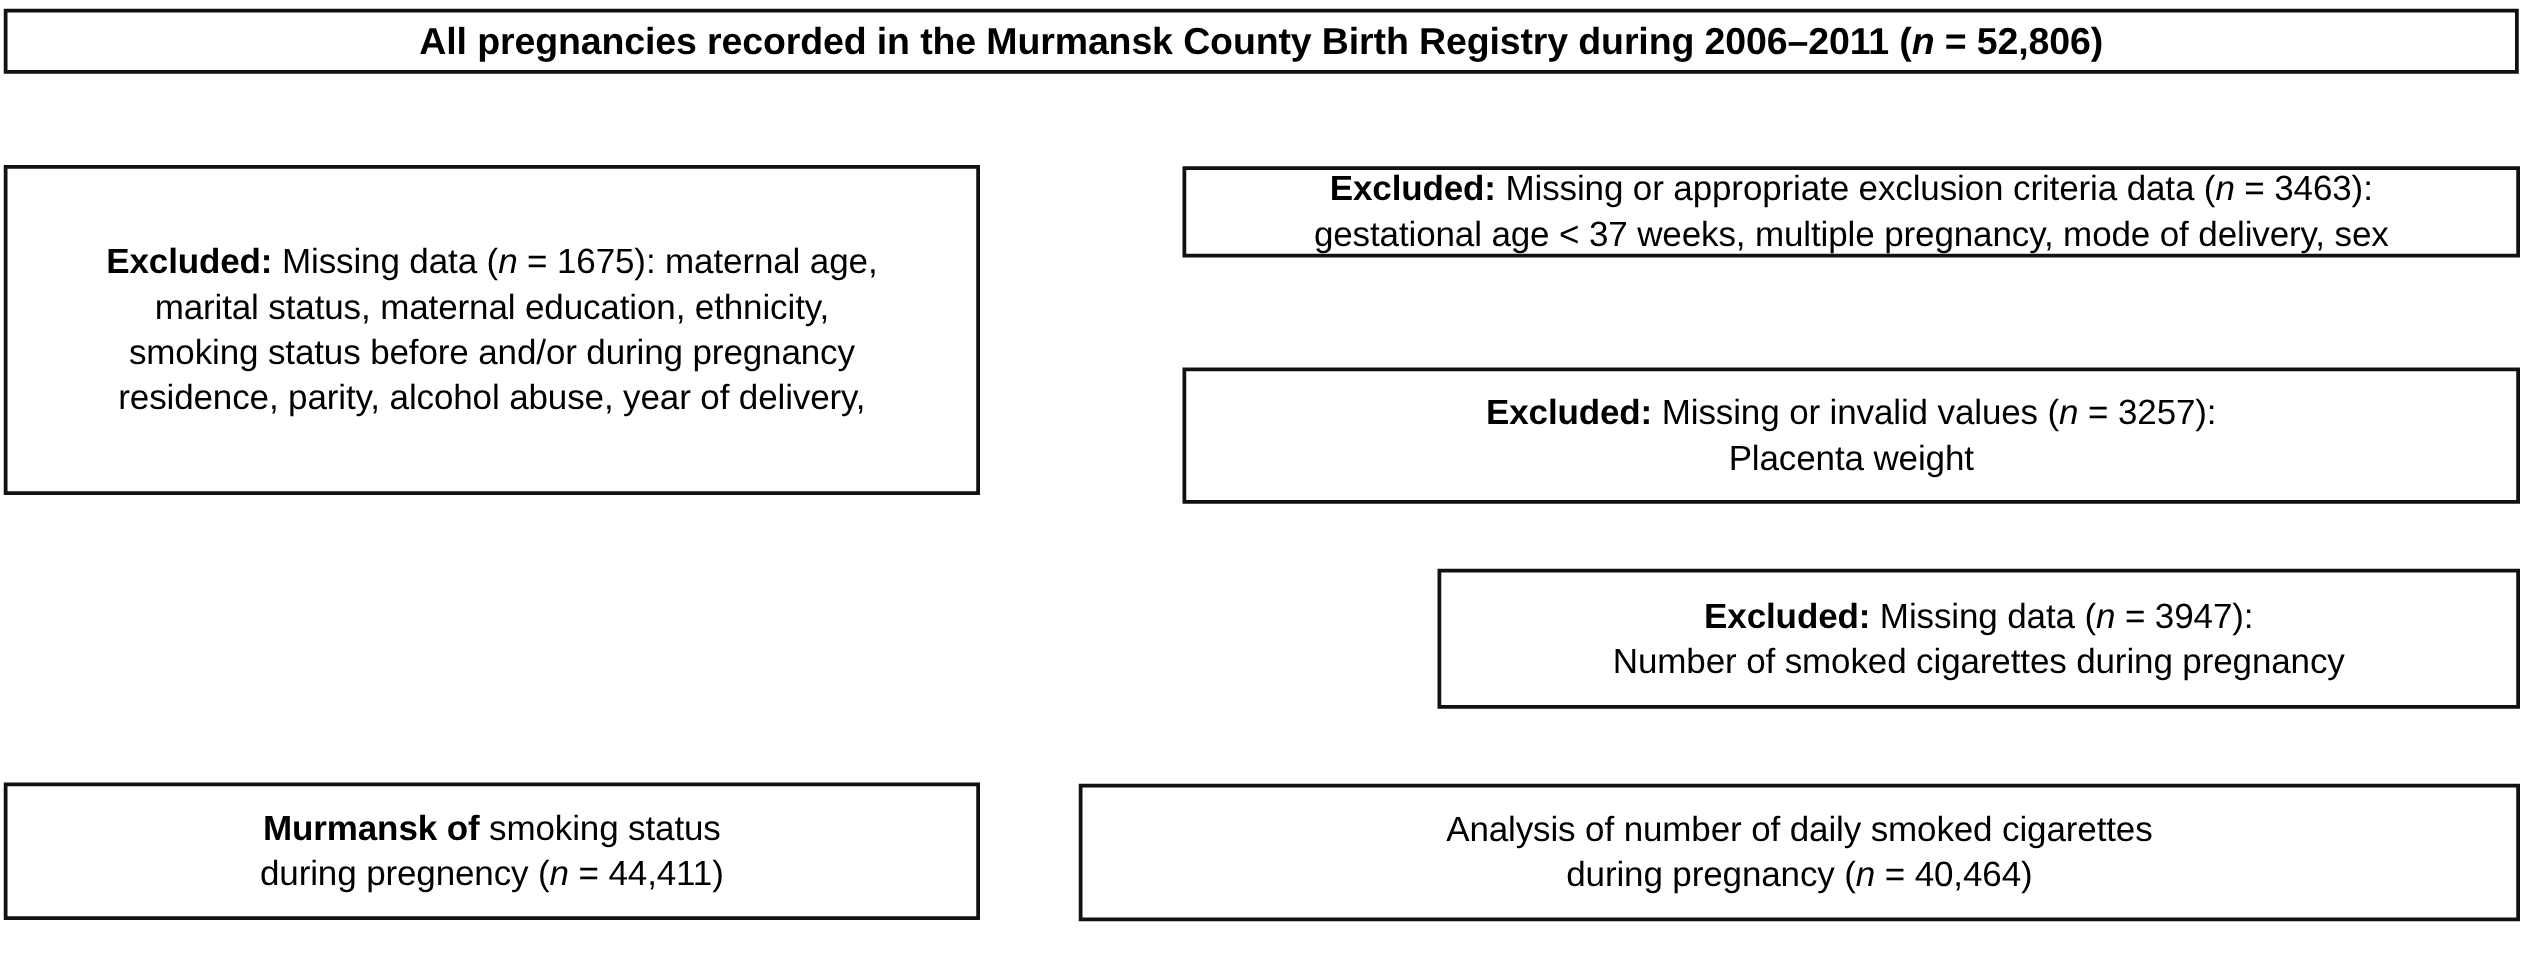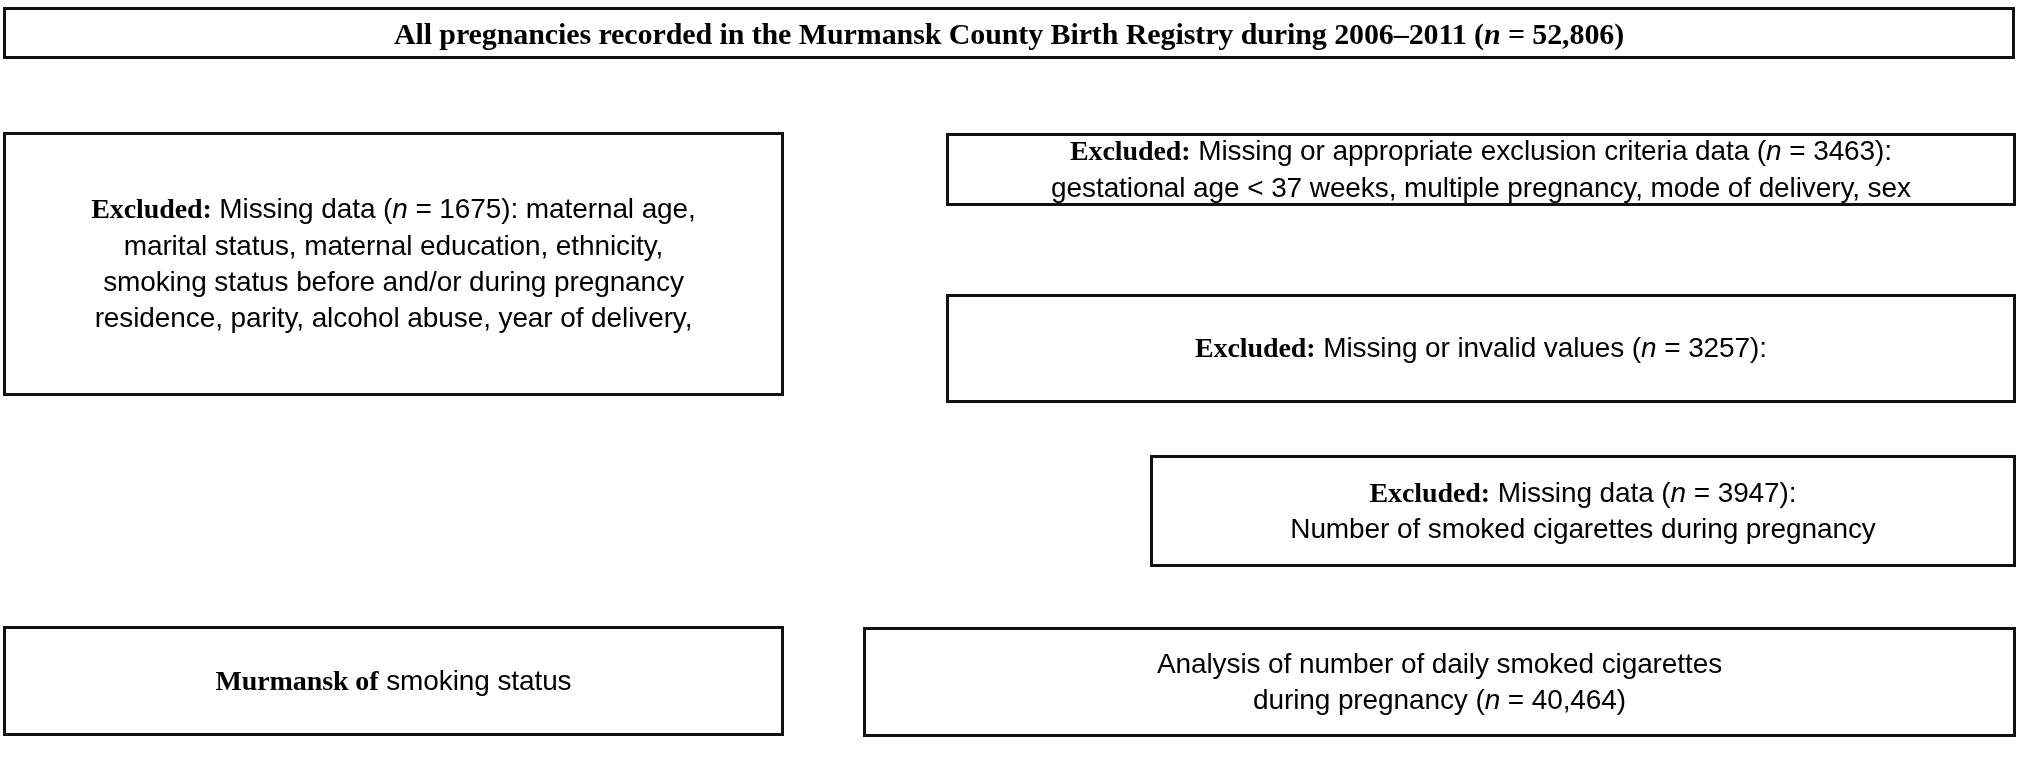--- a/index.html
+++ b/index.html
@@ -48,7 +48,7 @@
   #box-analysis-1 { left: 3px;    top: 626px; width: 781px;  height: 110px; font-size: 28px; }
   #box-analysis-2 { left: 863px;  top: 627px; width: 1153px; height: 110px; font-size: 28px; }
 
-  b  { font-weight: bold; font-family: Liberation Serif, serif; }
+  b  { font-weight: bold; }
   i  { font-style: italic; }
 </style>
 </head>

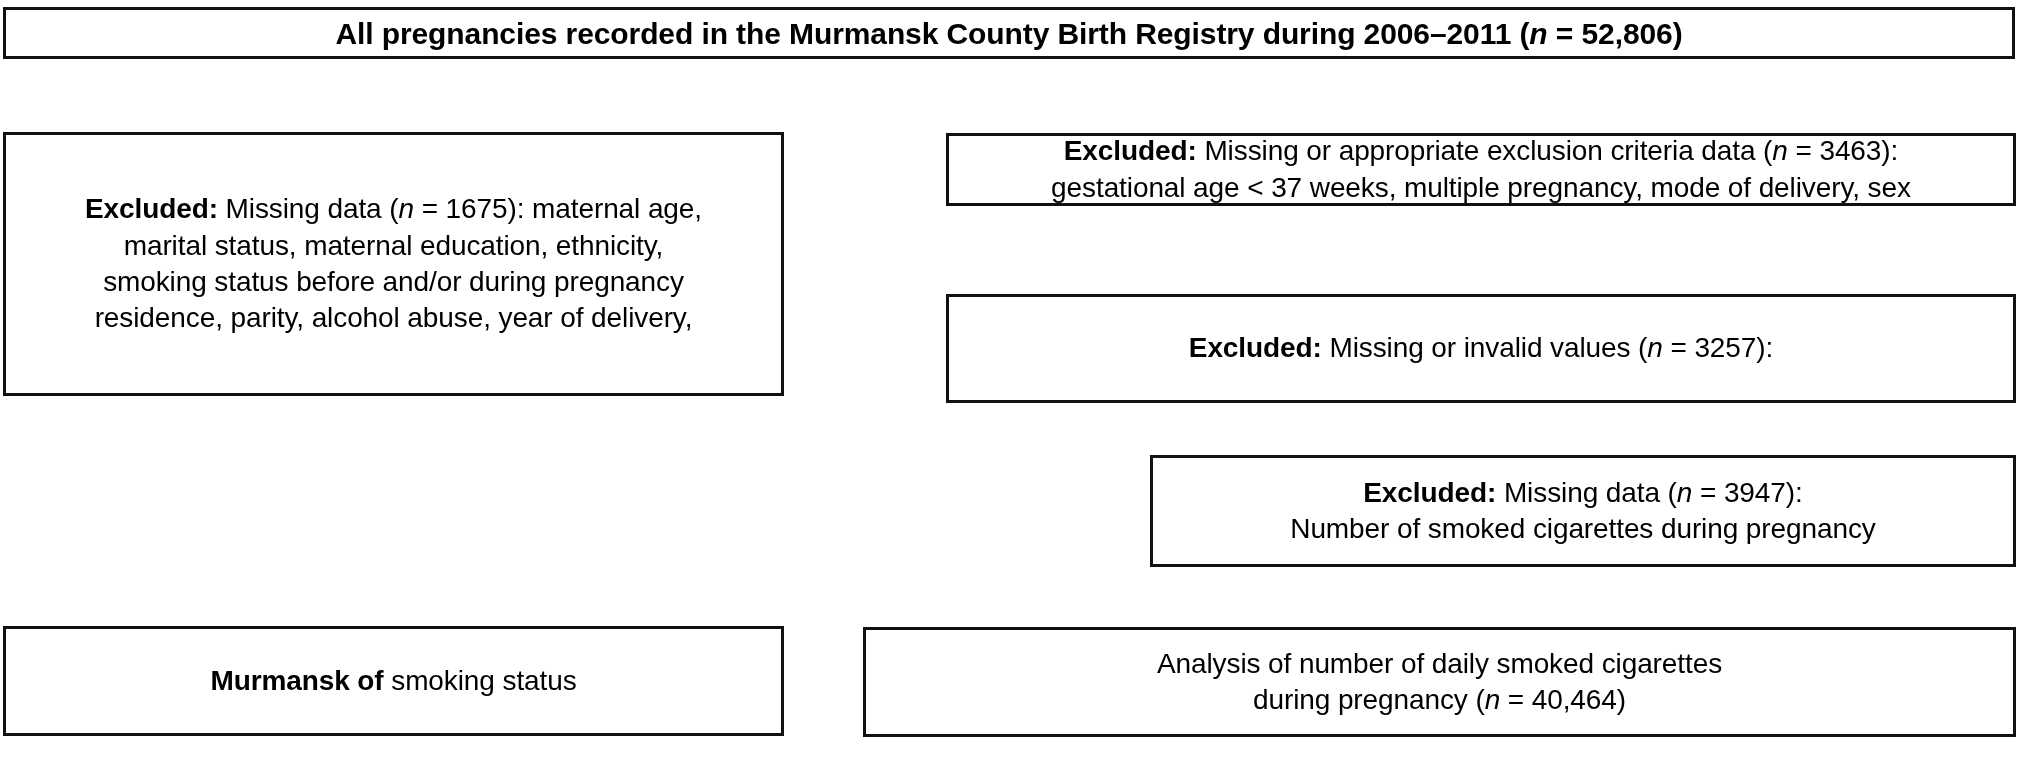--- a/index.html
+++ b/index.html
@@ -81,6 +81,7 @@
   <div class="box" id="box-excl-3">
     <span class="txt">
       <span class="ln"><b>Excluded:</b><span> Missing or invalid values (</span><i>n</i><span> = 3257):</span></span>
+      <span class="ln">Placenta weight</span>
     </span>
   </div>
 

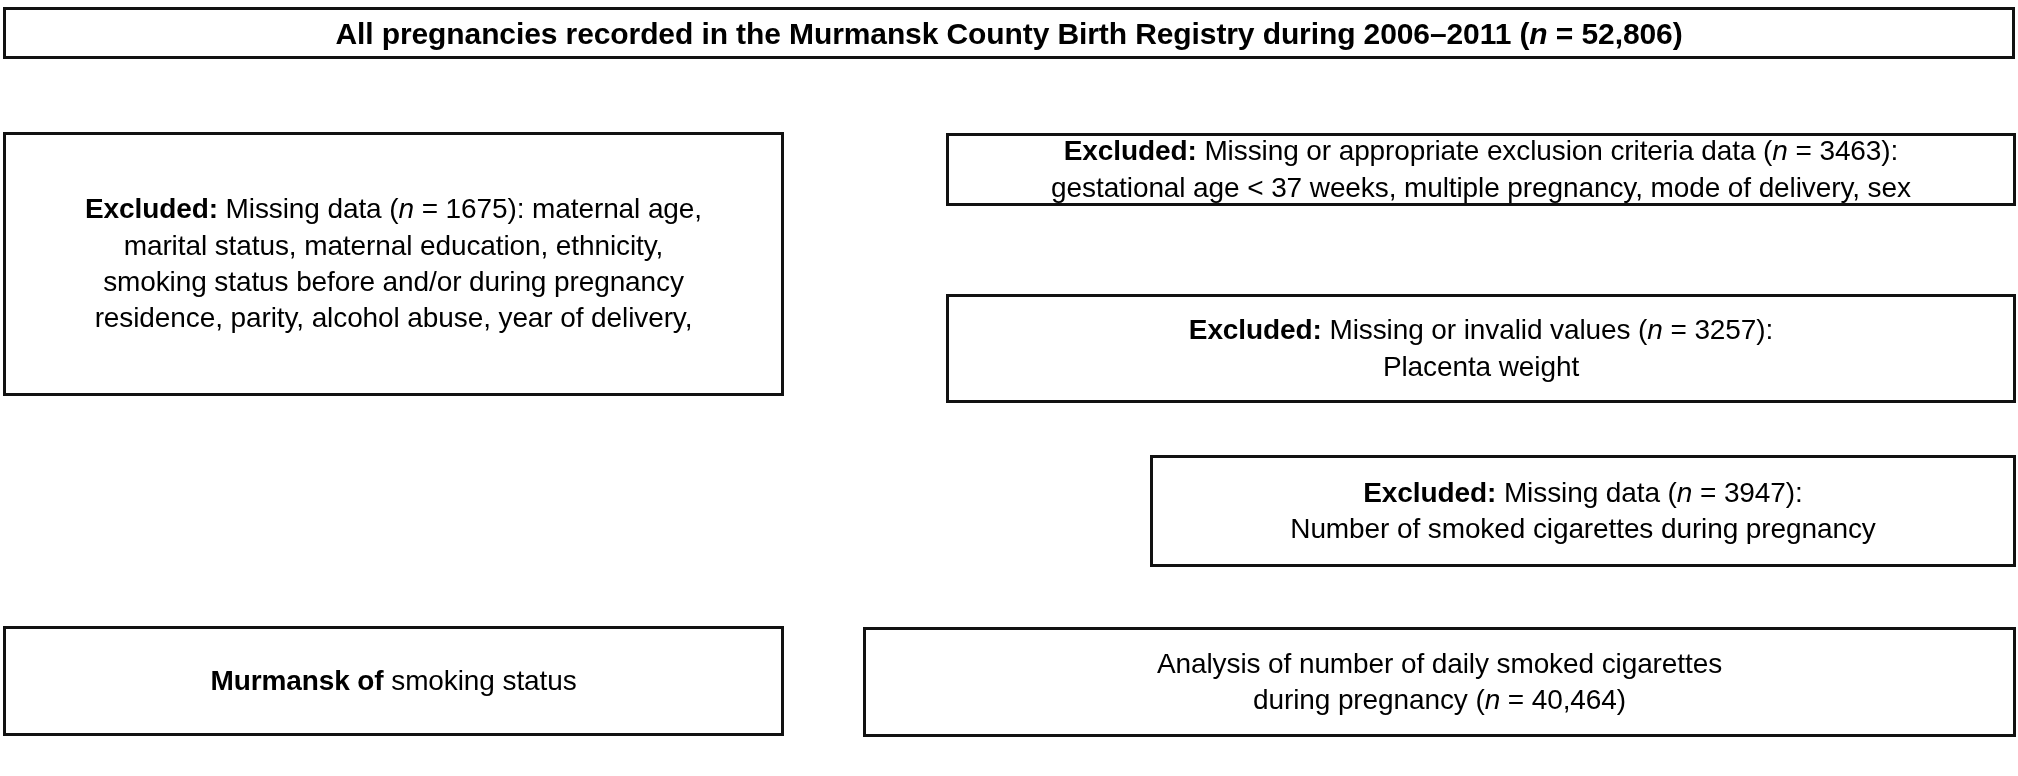--- a/index.html
+++ b/index.html
@@ -95,6 +95,7 @@
   <div class="box" id="box-analysis-1">
     <span class="txt">
       <span class="ln"><b>Murmansk of</b><span> smoking status</span></span>
+      <span class="ln"><span>during pregnency (</span><i>n</i><span> = 44,411)</span></span>
     </span>
   </div>
 

